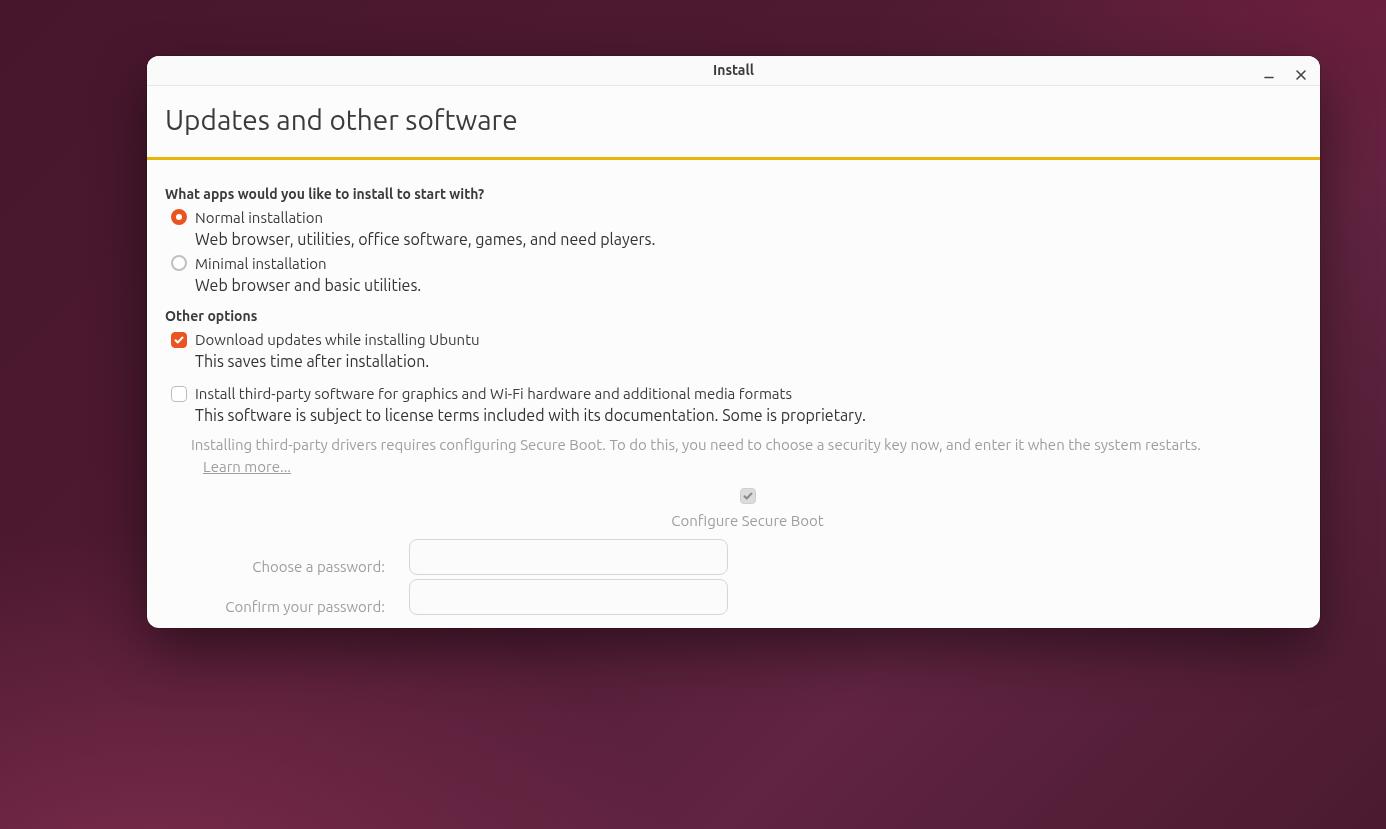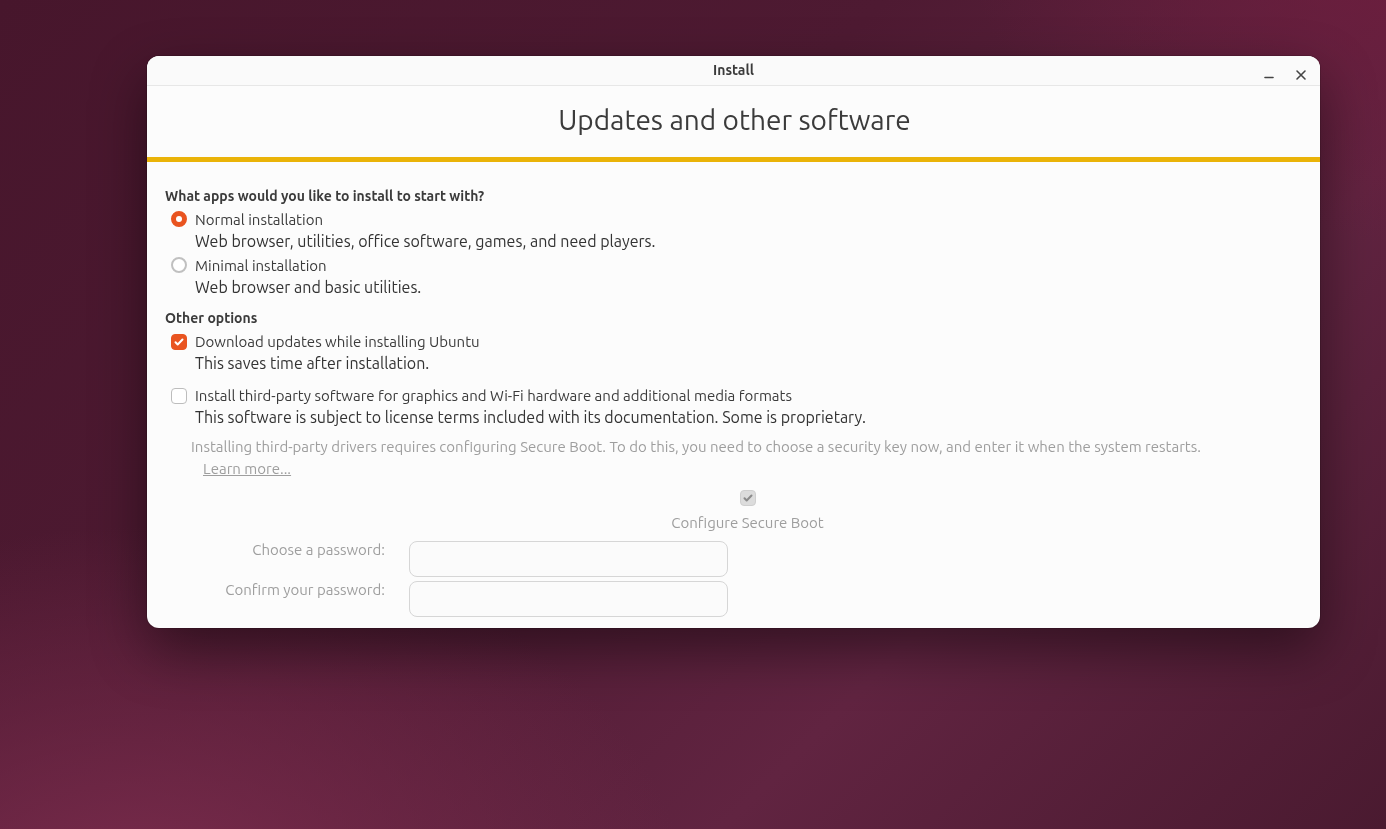--- a/index.html
+++ b/index.html
@@ -71,8 +71,7 @@
 
   .header {
     padding: 18px 16px 22px 18px;
-    border-bottom: 5px solid #eab308;
-    text-align: center;
+    border-bottom: 3px solid #eab308;
   }
   .header h1 {
     margin: 0;

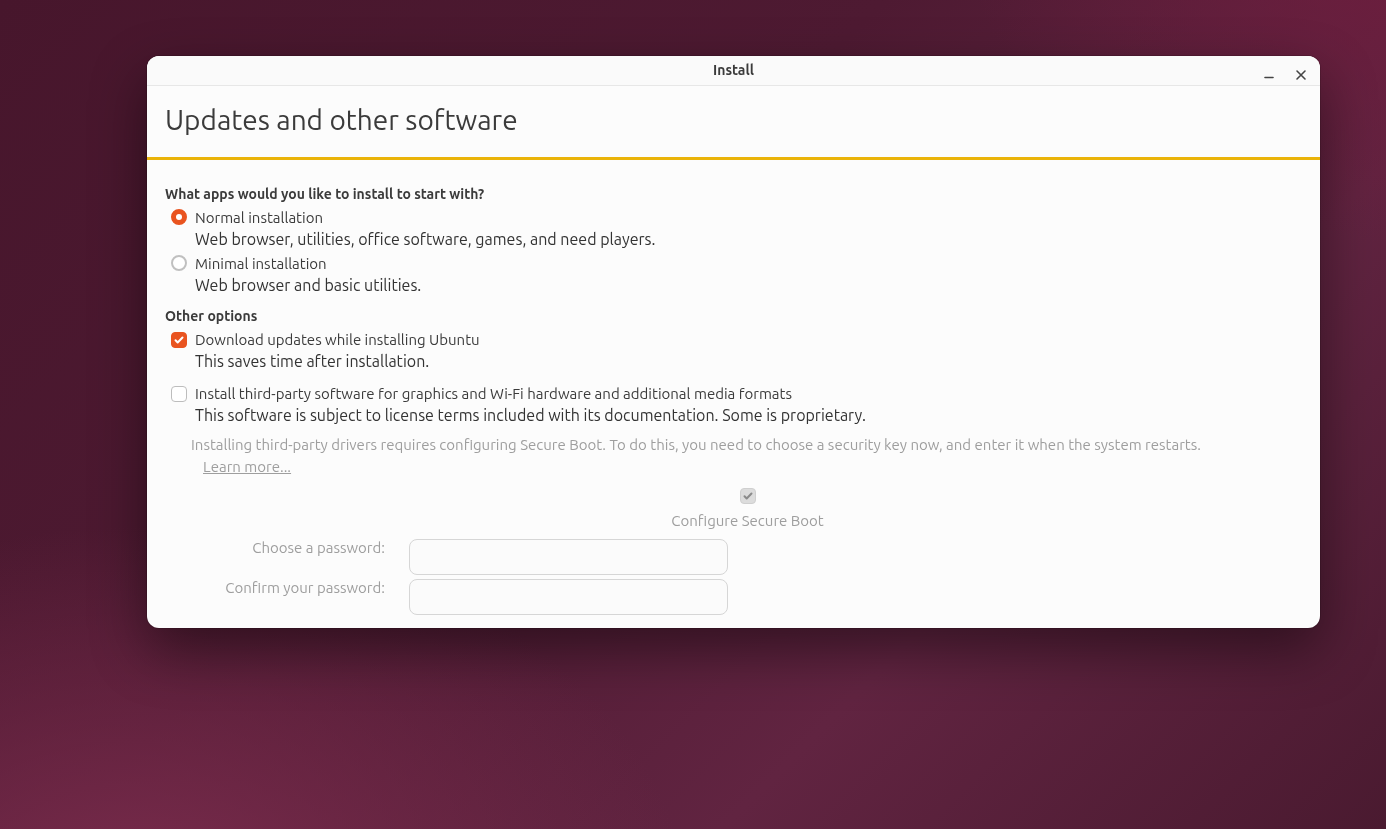--- a/index.html
+++ b/index.html
@@ -154,7 +154,7 @@
 
   .field-row {
     display: flex;
-    align-items: flex-start;
+    align-items: flex-end;
     gap: 24px;
     margin: 4px 0;
     margin-left: 28px;

